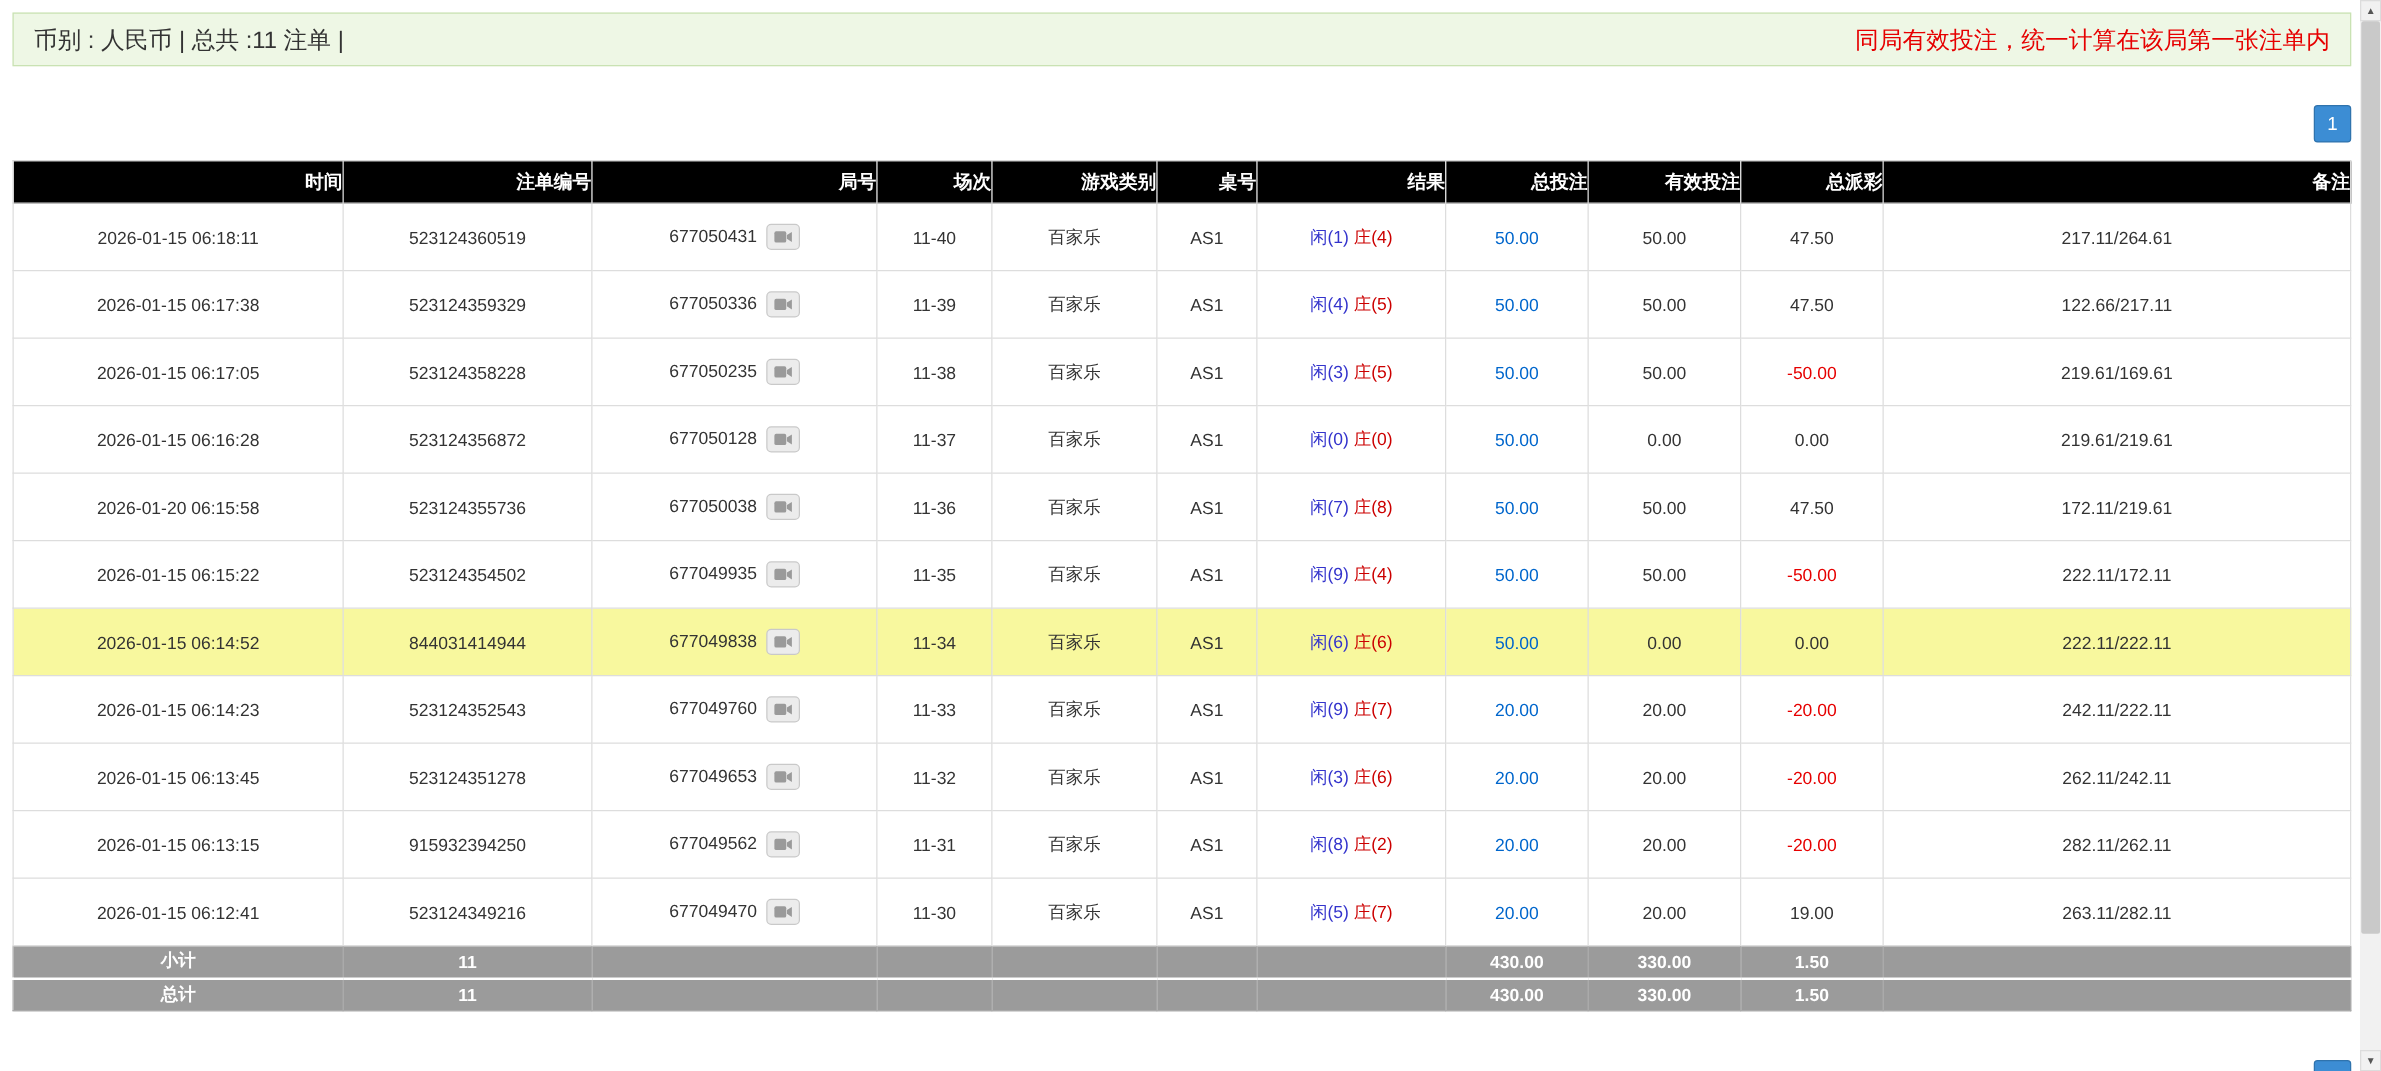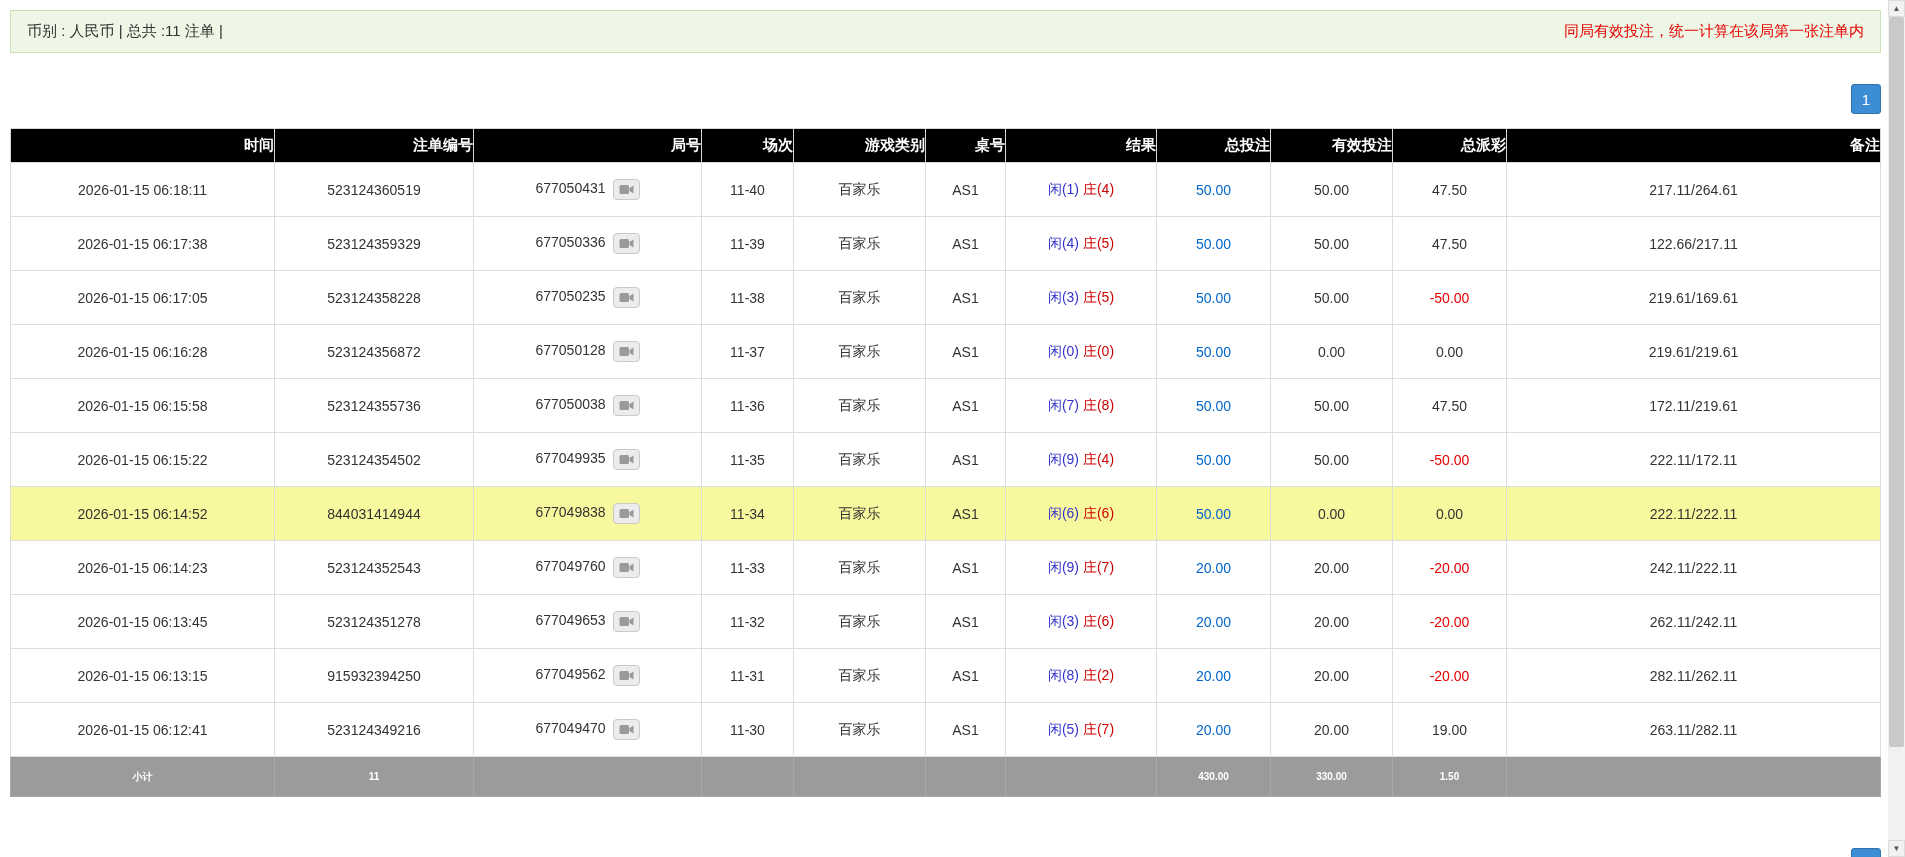--- a/index.html
+++ b/index.html
@@ -15,7 +15,7 @@
     height:43px; padding:0 16px;
     background:var(--bar-green,#eef7e5);
     border:1px solid var(--bar-green-border,#c9e2b3);
-    font-size:15px; color:#333;
+    font-size:19px; color:#333;
   }
   .topbar-right { color:var(--notice-red,#e60000); }
 

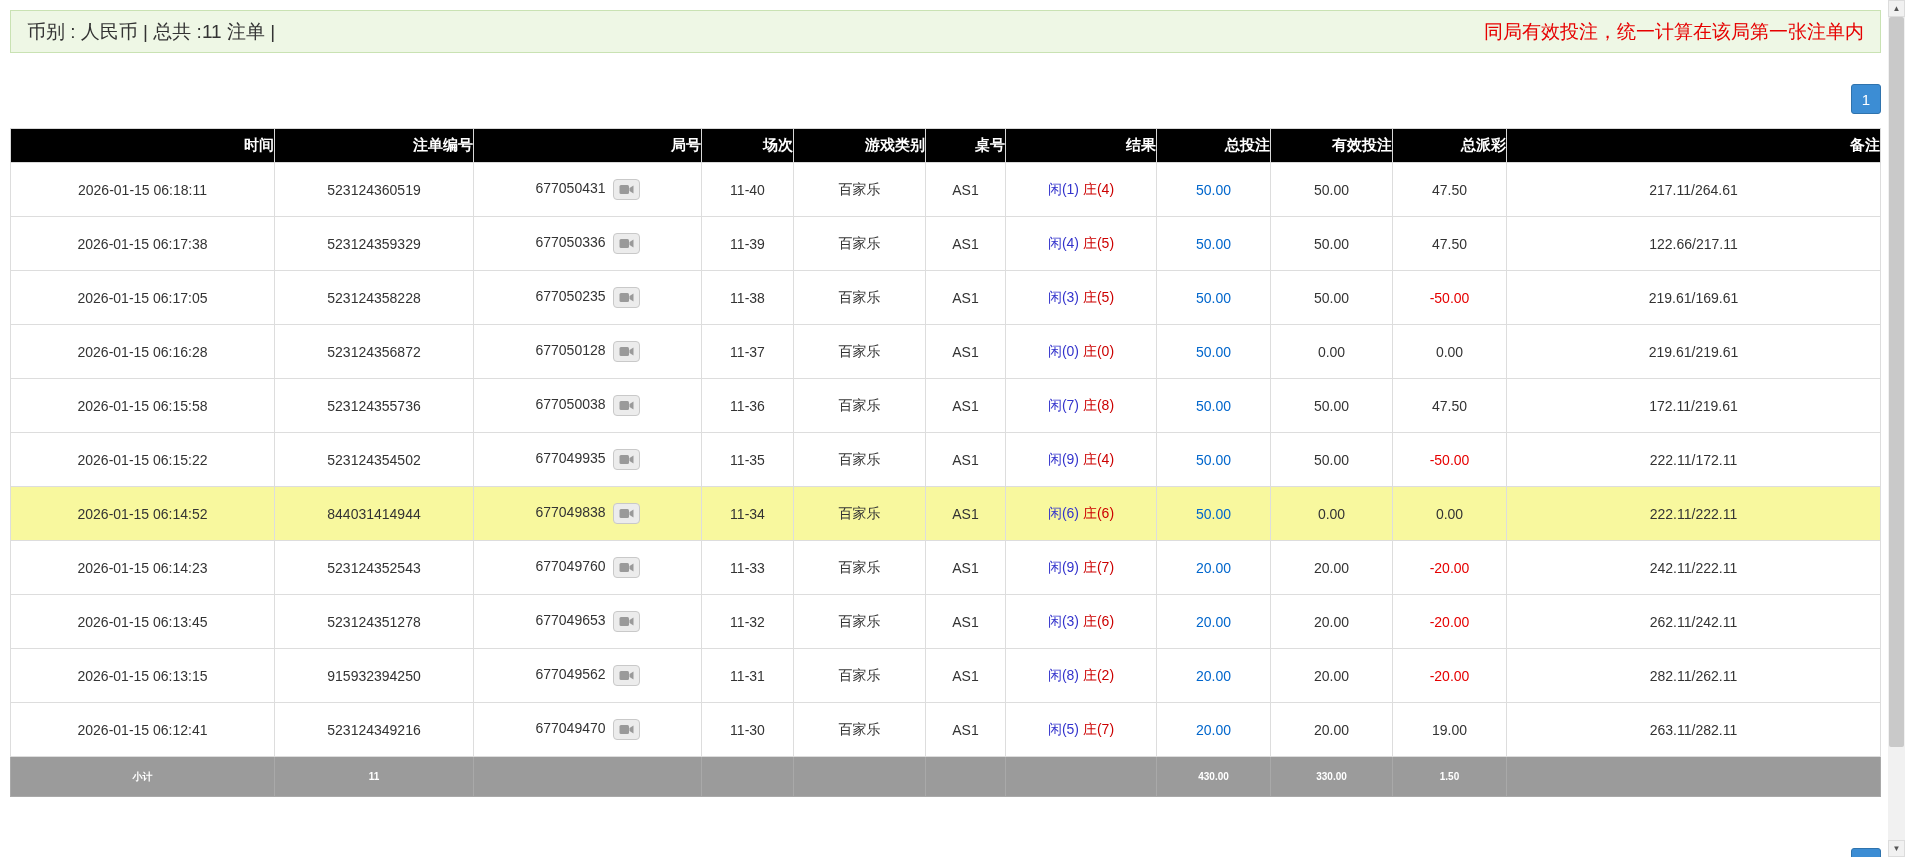--- a/index.html
+++ b/index.html
@@ -185,7 +185,7 @@
           <td><span>219.61/219.61</span></td>
         </tr>
         <tr>
-          <td><span>2026-01-15 06:15:58</span></td>
+          <td><span>2026-01-20 06:15:58</span></td>
           <td><span>523124355736</span></td>
           <td><span>677050038</span><span class="video-btn">
               <svg width="15" height="11" viewBox="0 0 15 11">

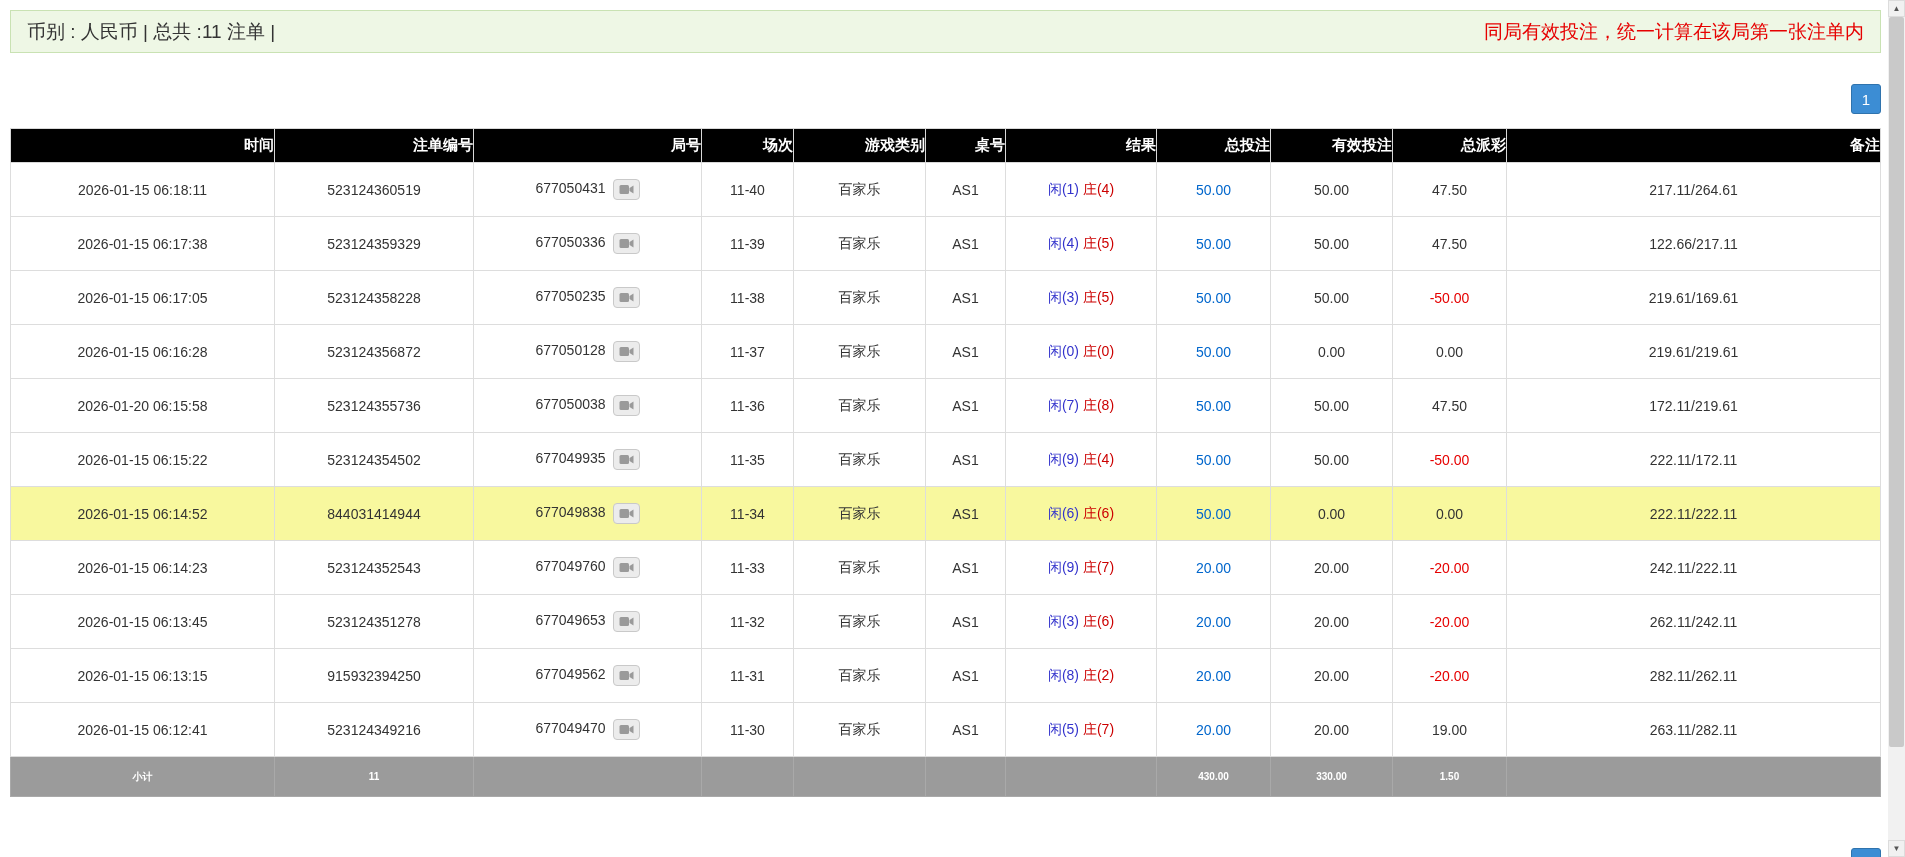--- a/index.html
+++ b/index.html
@@ -45,8 +45,8 @@
   .neg      { color:var(--negative-red,#e60000); }
 
   tfoot td {
-    height:40px; background:#9b9b9b; border:1px solid #a9a9a9;
-    color:#fff; font-weight:bold; font-size:10px; text-align:center;
+    height:26px; background:#9b9b9b; border:1px solid #a9a9a9;
+    color:#fff; font-weight:bold; font-size:14px; text-align:center;
   }
   tr.total-row td { border-top:2px solid #fff; }
 

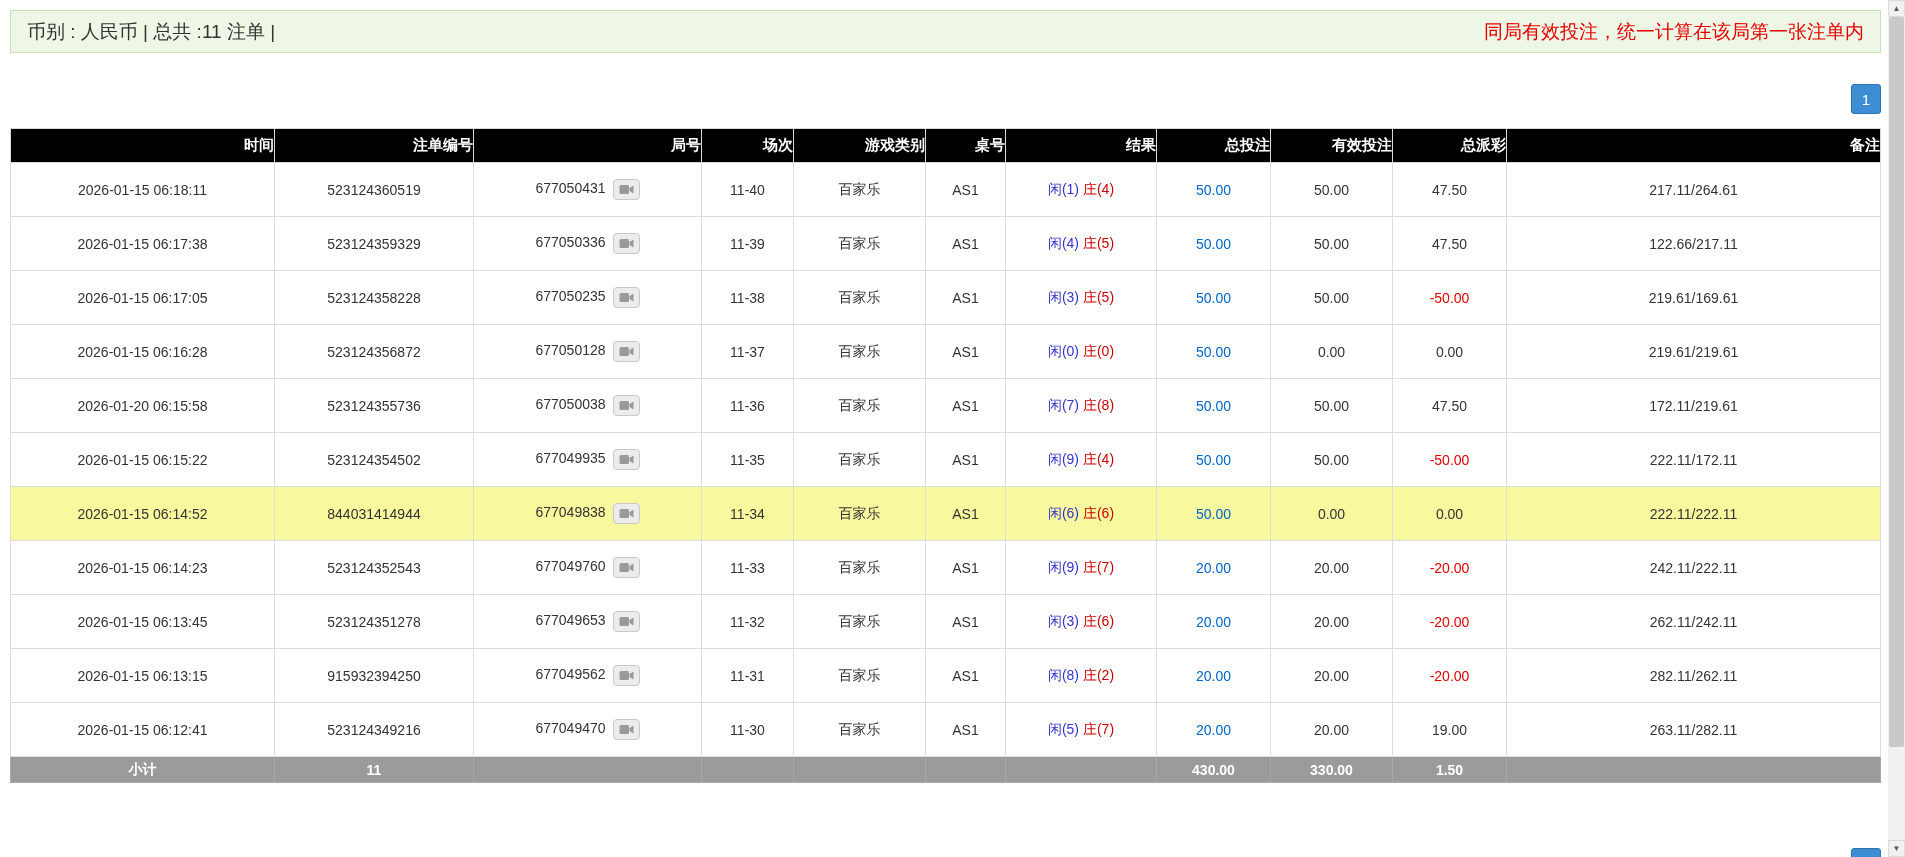--- a/index.html
+++ b/index.html
@@ -325,6 +325,19 @@
         <td>1.50</td>
         <td></td>
       </tr>
+      <tr class="total-row">
+        <td>总计</td>
+        <td>11</td>
+        <td></td>
+        <td></td>
+        <td></td>
+        <td></td>
+        <td></td>
+        <td>430.00</td>
+        <td>330.00</td>
+        <td>1.50</td>
+        <td></td>
+      </tr>
     </tfoot>
   </table>
 </div>

